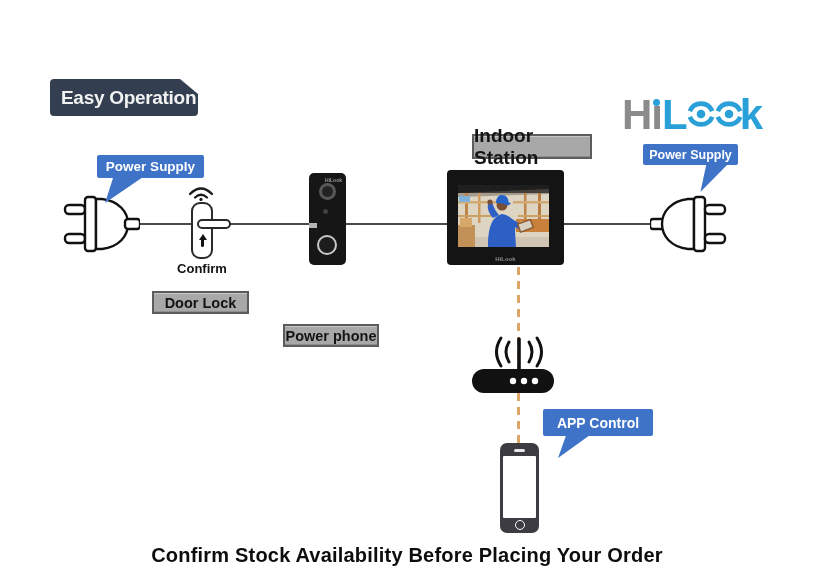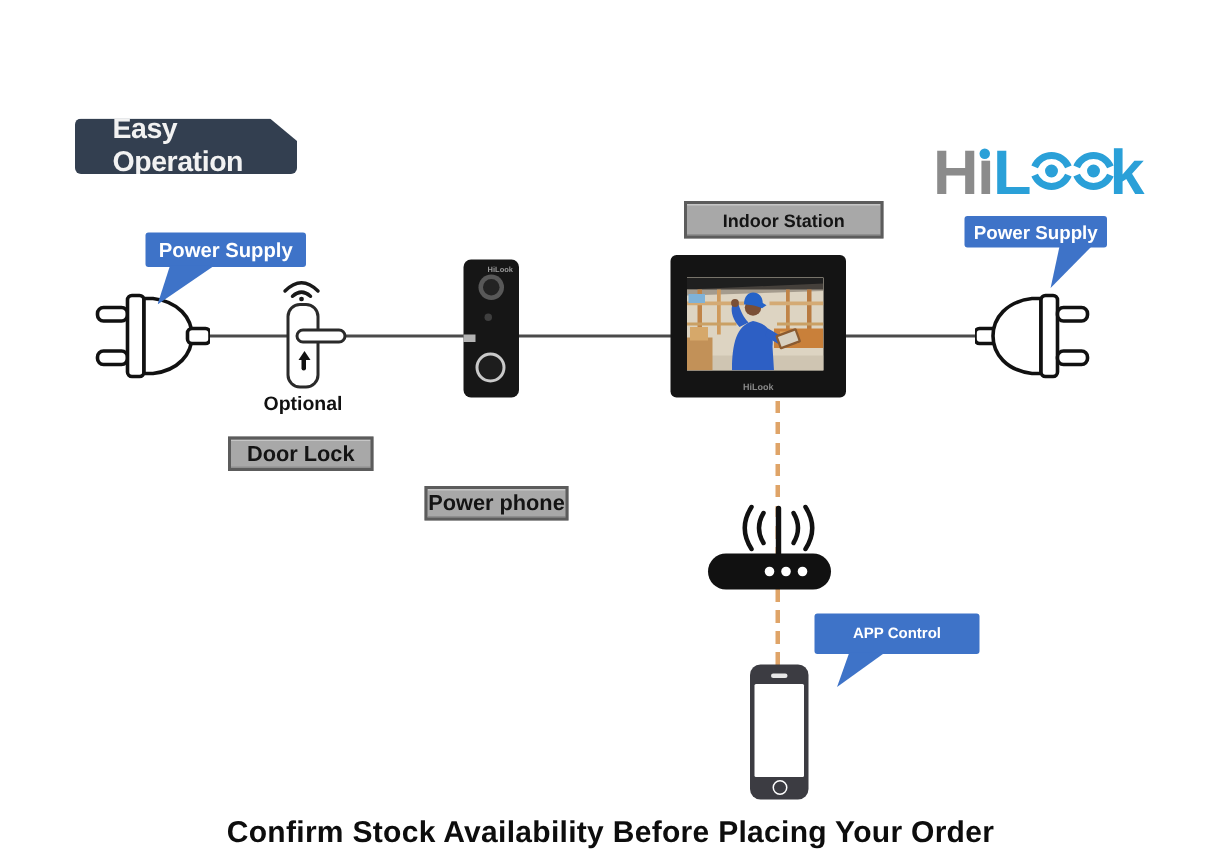--- a/index.html
+++ b/index.html
@@ -25,7 +25,7 @@
   .easyop{
     position:absolute;left:50px;top:79px;width:148px;height:37px;
     background:var(--badge_dark);color:#f2f2f2;font-weight:bold;font-size:19px;letter-spacing:-.3px;
-    display:flex;align-items:center;padding-left:25px;box-sizing:border-box;
+    display:flex;align-items:center;padding-left:11px;box-sizing:border-box;
     clip-path:polygon(0 0,130px 0,148px 15px,148px 100%,0 100%);
     border-radius:4px;z-index:3;
   }

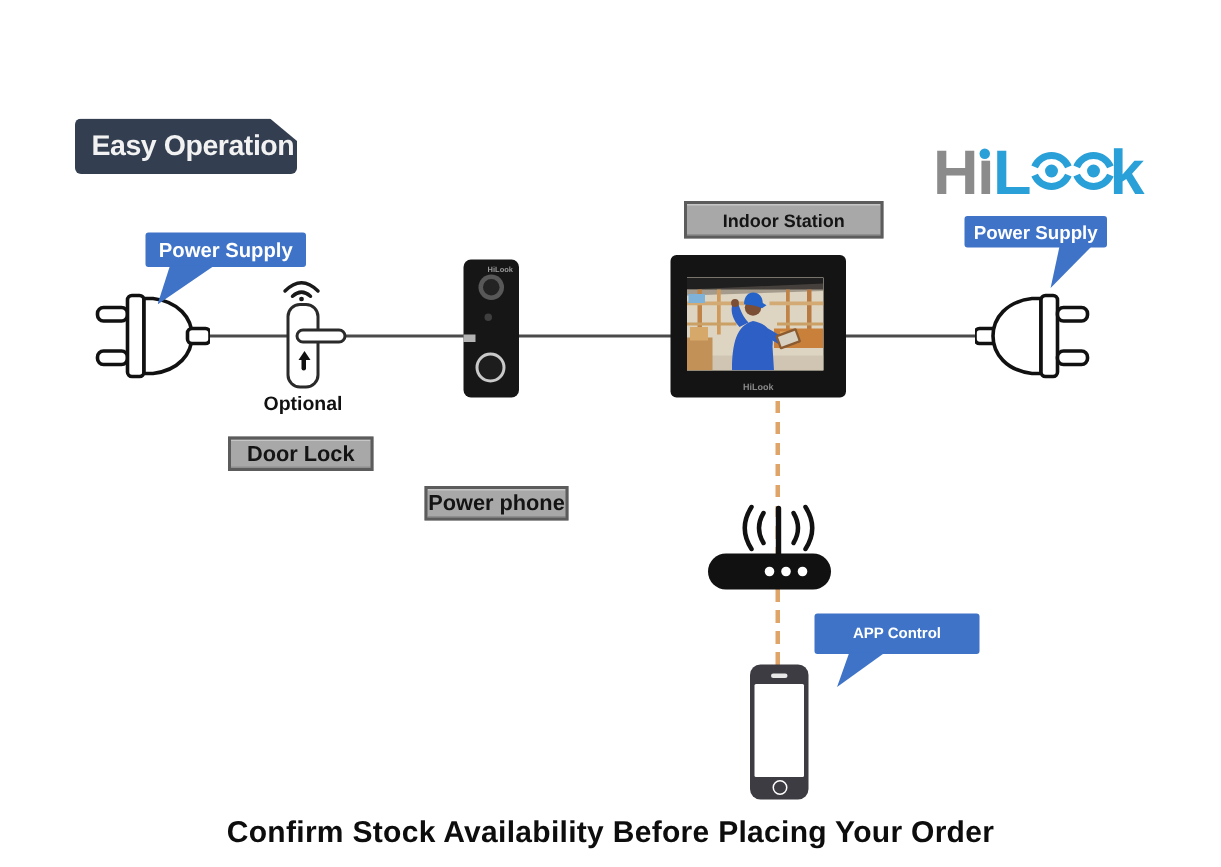--- a/index.html
+++ b/index.html
@@ -152,7 +152,7 @@
     <span>Power phone</span>
   </div>
 
-  <div class="glabel" style="left:456px;top:134px;width:133px;height:25px;font-size:12px;">
+  <div class="glabel" style="left:472px;top:134px;width:120px;height:25px;font-size:19px;">
     <span>Indoor Station</span>
   </div>
 

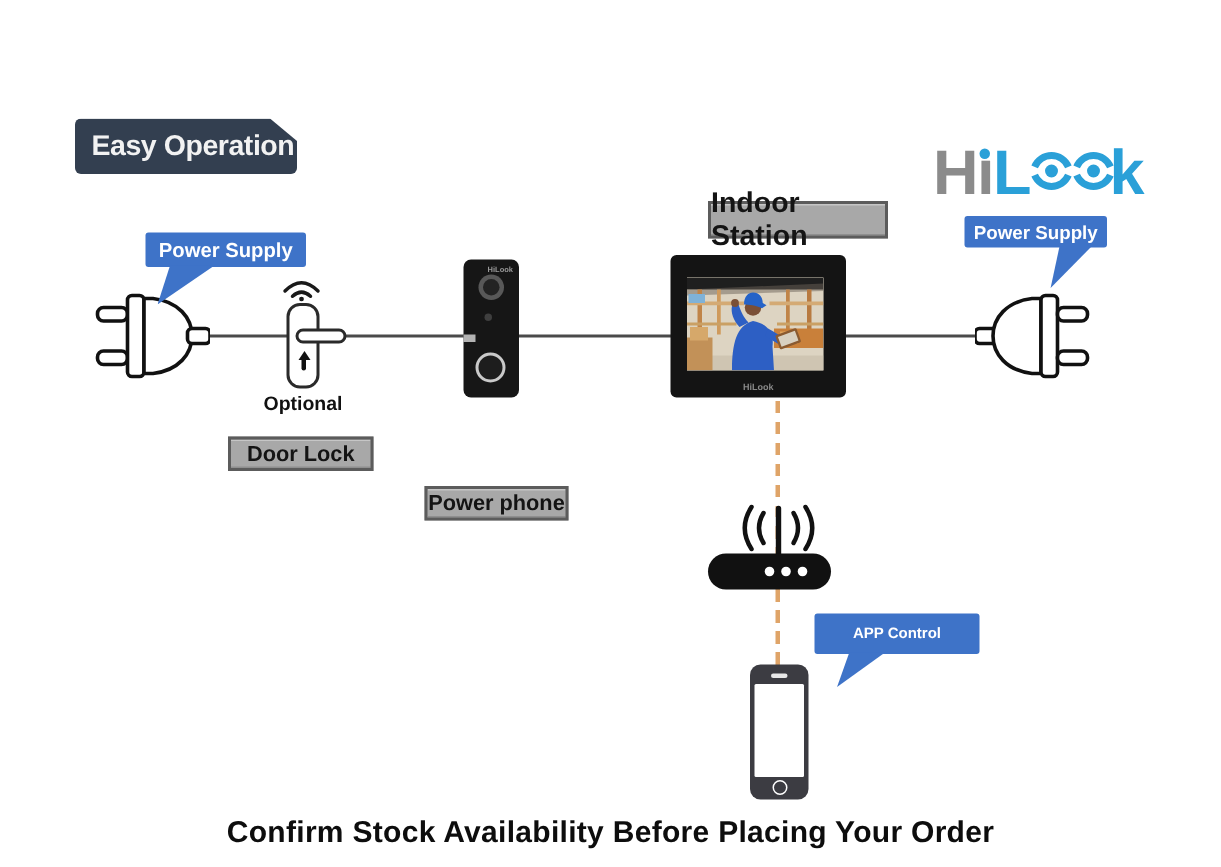--- a/index.html
+++ b/index.html
@@ -132,7 +132,7 @@
   <div class="lock-body"></div>
   <div class="lock-handle"></div>
   <div class="key-arrow"></div>
-  <div class="optional">Optional</div>
+  <div class="optional">Confirm</div>
 
   <div class="glabel" style="left:152px;top:291px;width:97px;height:23px;font-size:14.5px;align-items:center;">
     <span>Door Lock</span>

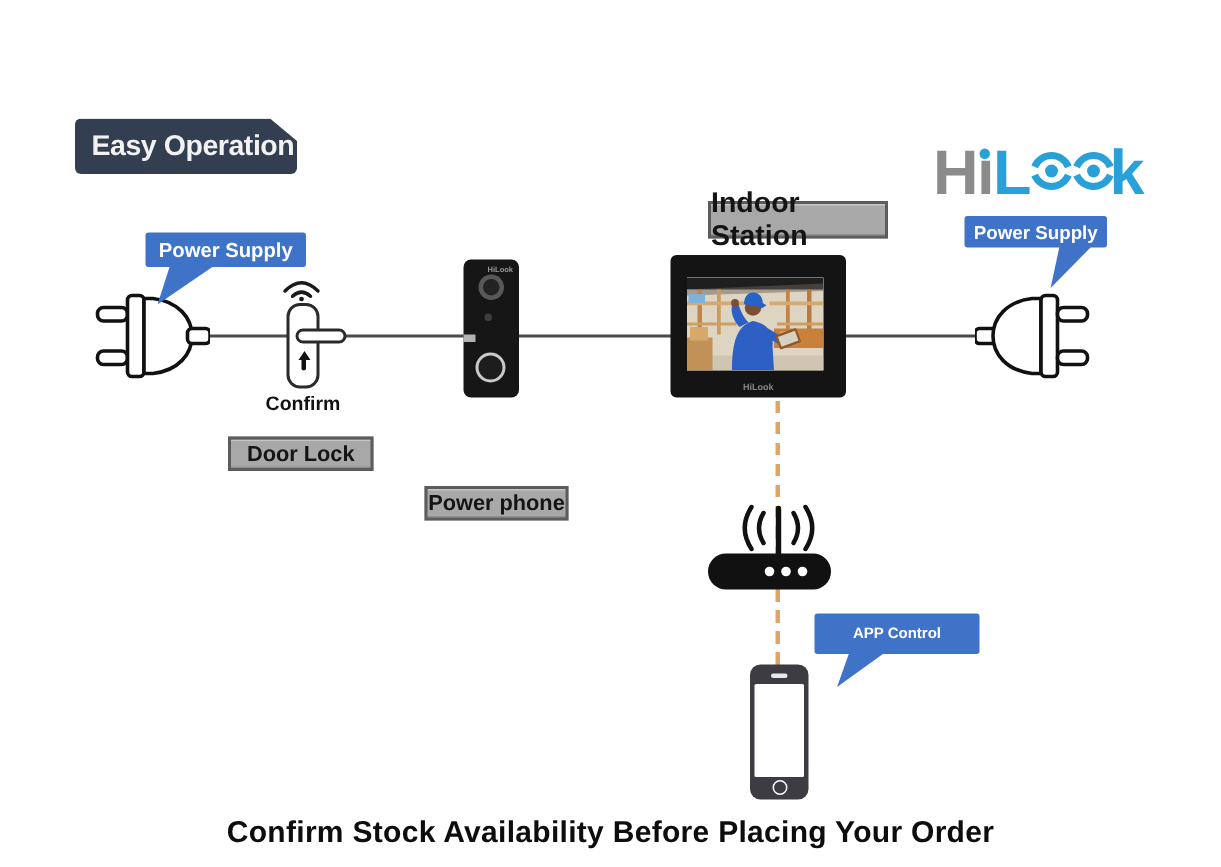--- a/index.html
+++ b/index.html
@@ -216,7 +216,7 @@
     <circle cx="65" cy="48" r="3.2" fill="#fff"></circle>
   </svg>
 
-  <div class="bubble" style="left:543px;top:409px;width:110px;height:27px;font-size:10px;text-align:center;">
+  <div class="bubble" style="left:543px;top:409px;width:110px;height:27px;font-size:14px;text-align:center;">
     <span>APP Control</span>
     <div class="tail" style="left:13px;top:26px;width:34px;height:23px;clip-path:polygon(30% 0,100% 0,6% 100%);"></div>
   </div>

